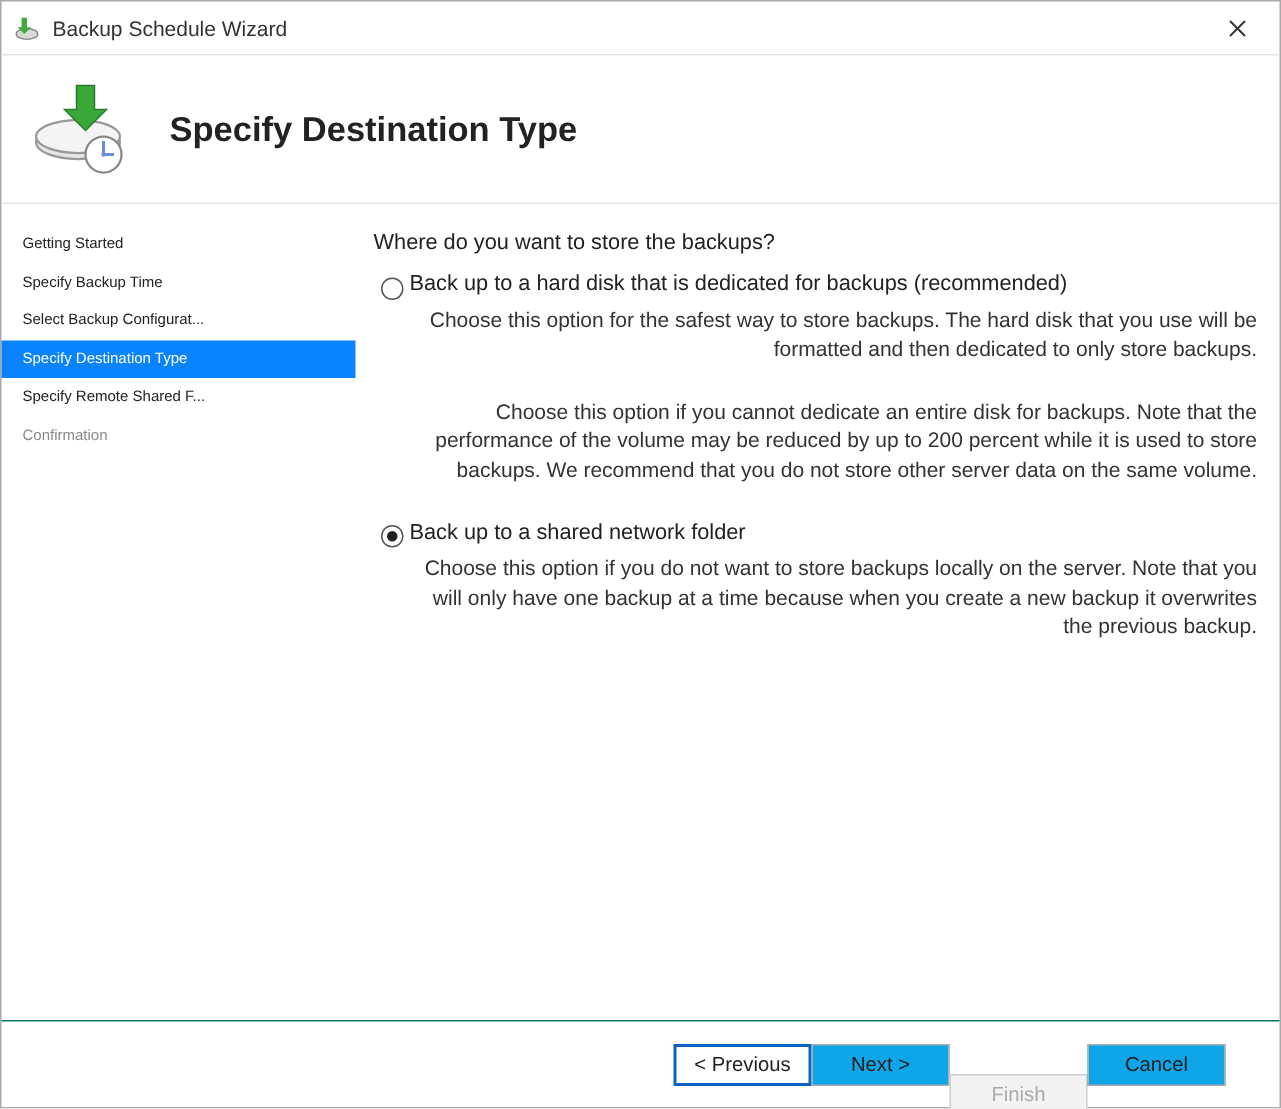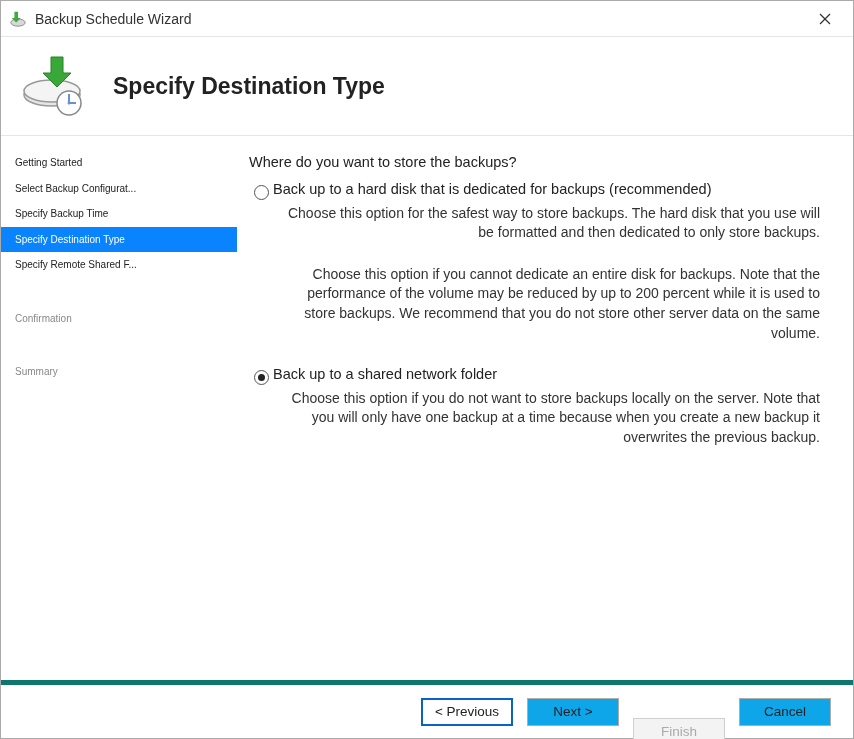--- a/index.html
+++ b/index.html
@@ -77,7 +77,7 @@
   }
   .content {
     flex:1;
-    padding: 18px 33px 10px 12px;
+    padding: 18px 15px 10px 12px;
     overflow:auto;
   }
   .question {

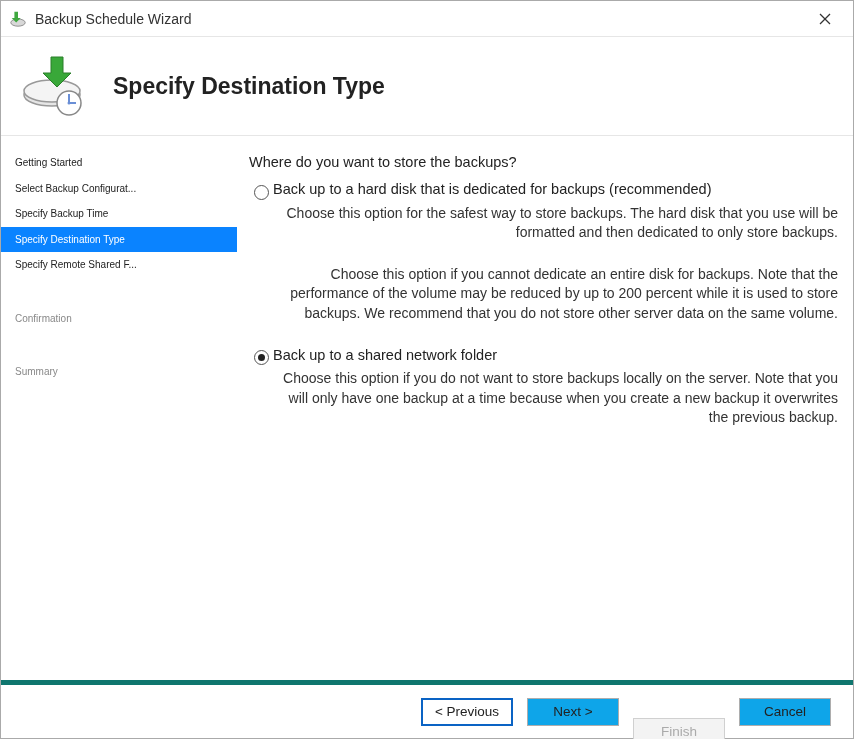--- a/index.html
+++ b/index.html
@@ -185,8 +185,8 @@
 
     <div class="sidebar" id="sidebar">
         <div class="side-item">Getting Started</div>
+        <div class="side-item">Specify Backup Time</div>
         <div class="side-item">Select Backup Configurat...</div>
-        <div class="side-item">Specify Backup Time</div>
         <div class="side-item selected">Specify Destination Type</div>
         <div class="side-item">Specify Remote Shared F...</div>
         <div class="side-item disabled">Confirmation</div>

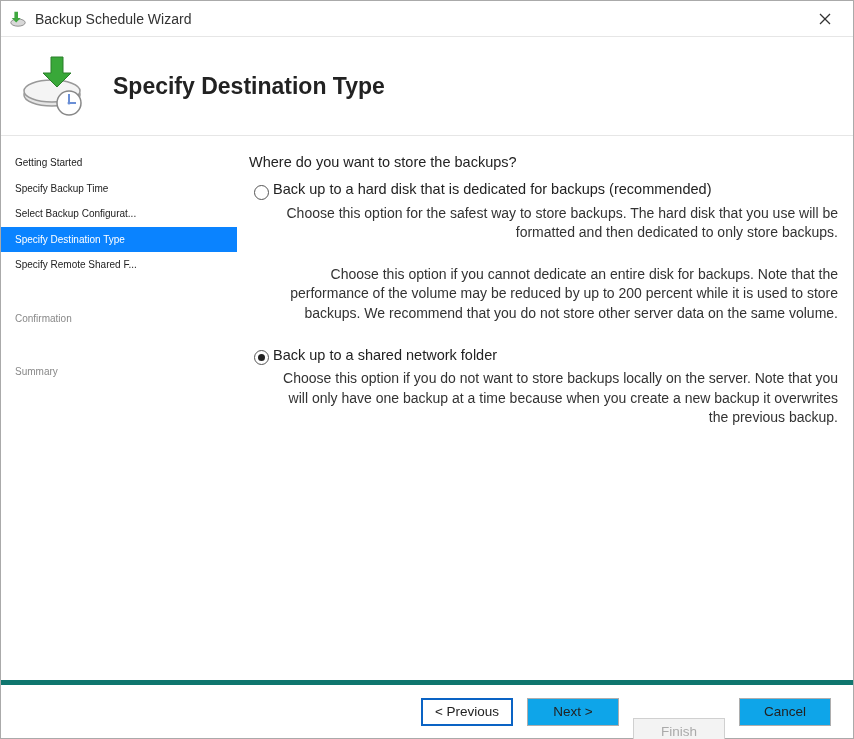--- a/index.html
+++ b/index.html
@@ -73,7 +73,6 @@
   .side-item.disabled {
     color:#888;
     cursor: default;
-    margin-top: 28px;
   }
   .content {
     flex:1;

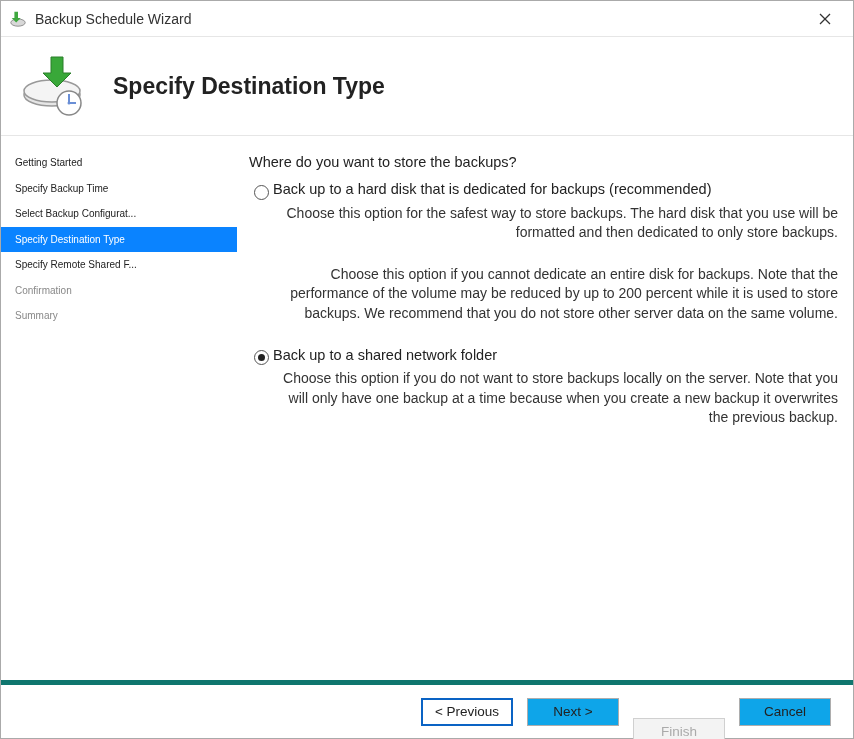--- a/index.html
+++ b/index.html
@@ -189,7 +189,6 @@
         <div class="side-item selected">Specify Destination Type</div>
         <div class="side-item">Specify Remote Shared F...</div>
         <div class="side-item disabled">Confirmation</div>
-        <div class="side-item disabled">Summary</div>
       </div>
 
     <div class="content">

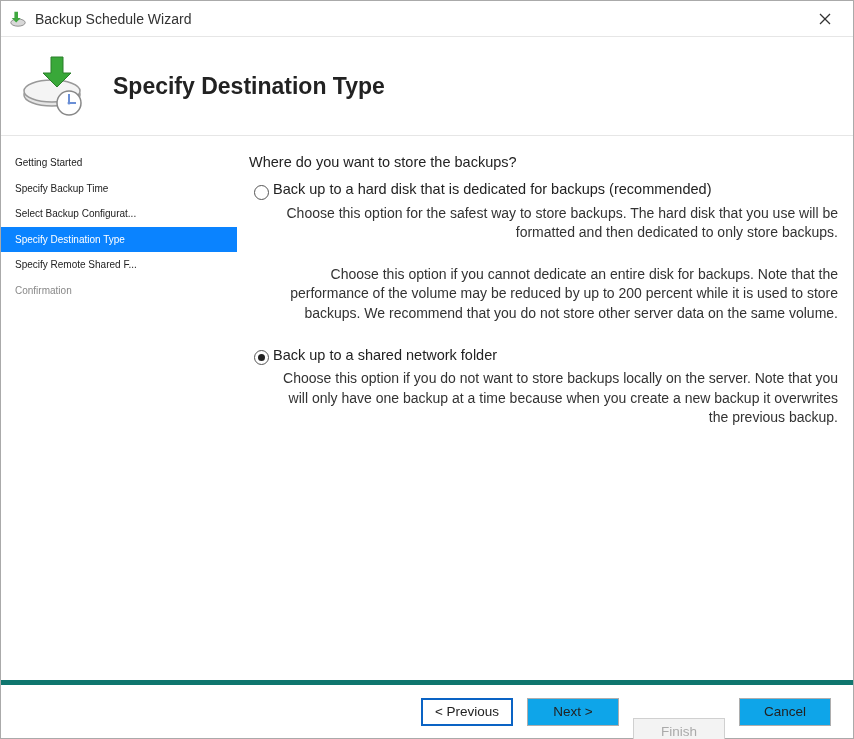--- a/index.html
+++ b/index.html
@@ -115,12 +115,11 @@
   }
   .footer {
     height: 58px;
-    border-top:5px solid #0f766e;
+    border-top:1px solid #0f766e;
     display:flex;
     align-items:center;
     justify-content:flex-end;
-    gap: 14px;
-    padding: 0 22px;
+    padding: 0 36px;
   }
   .btn {
     min-width: 92px;

